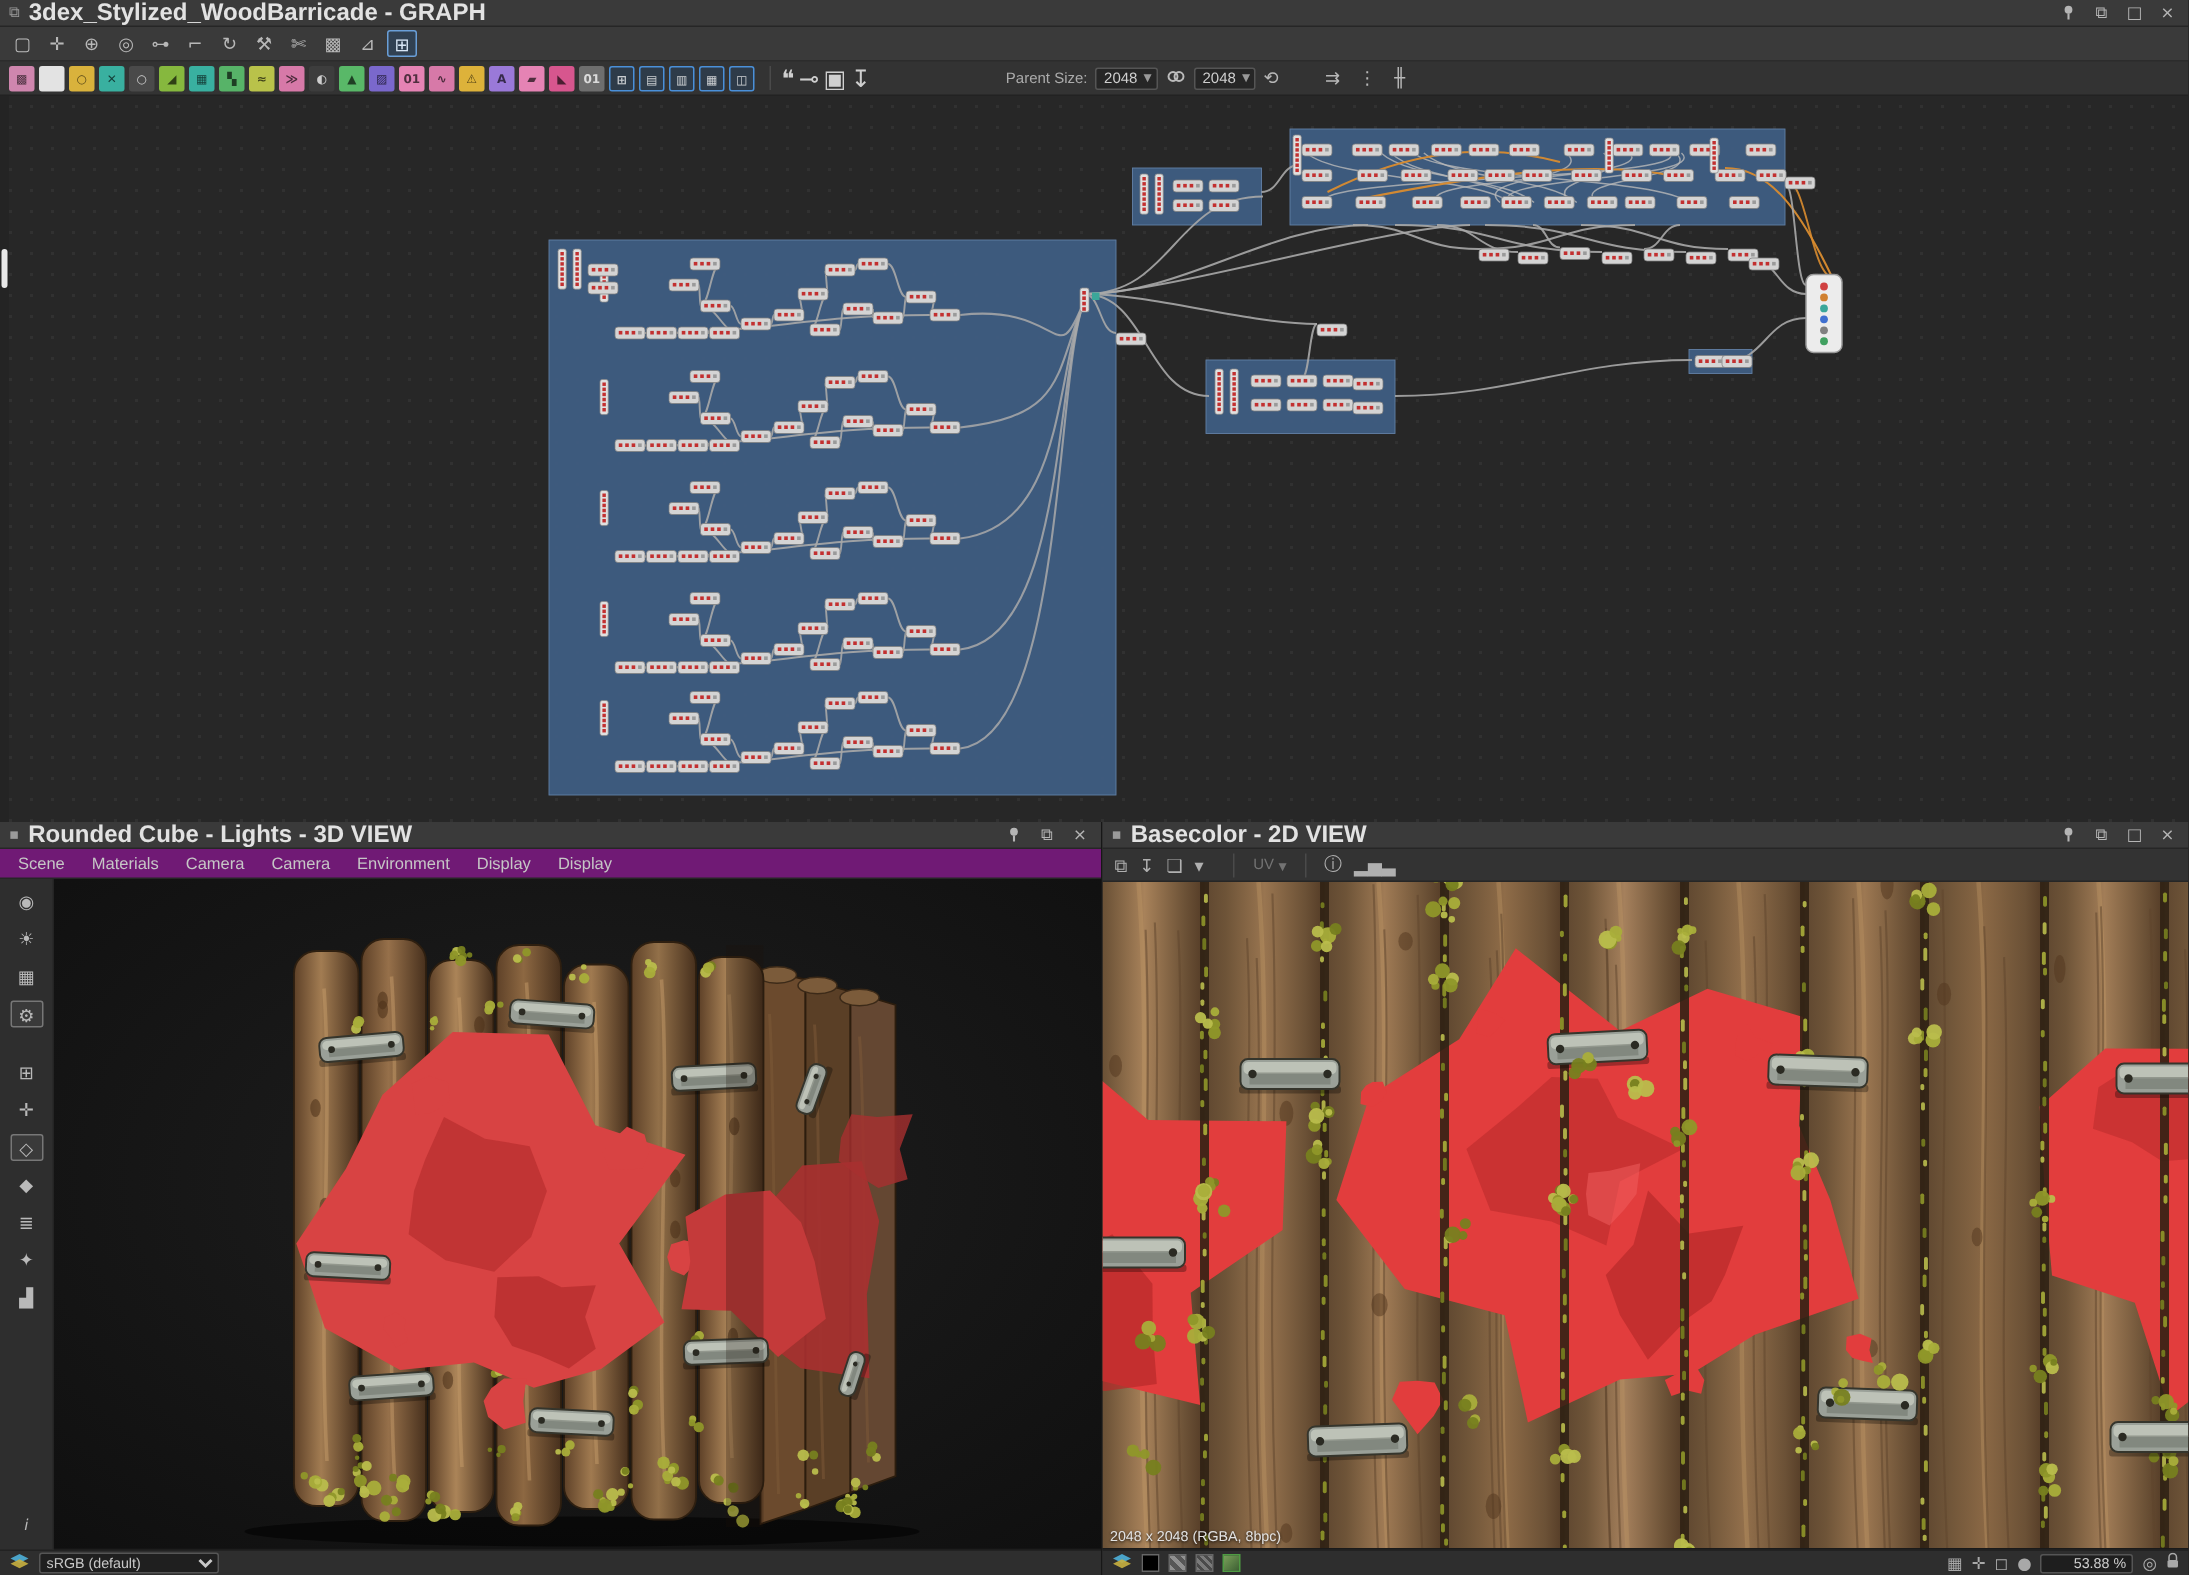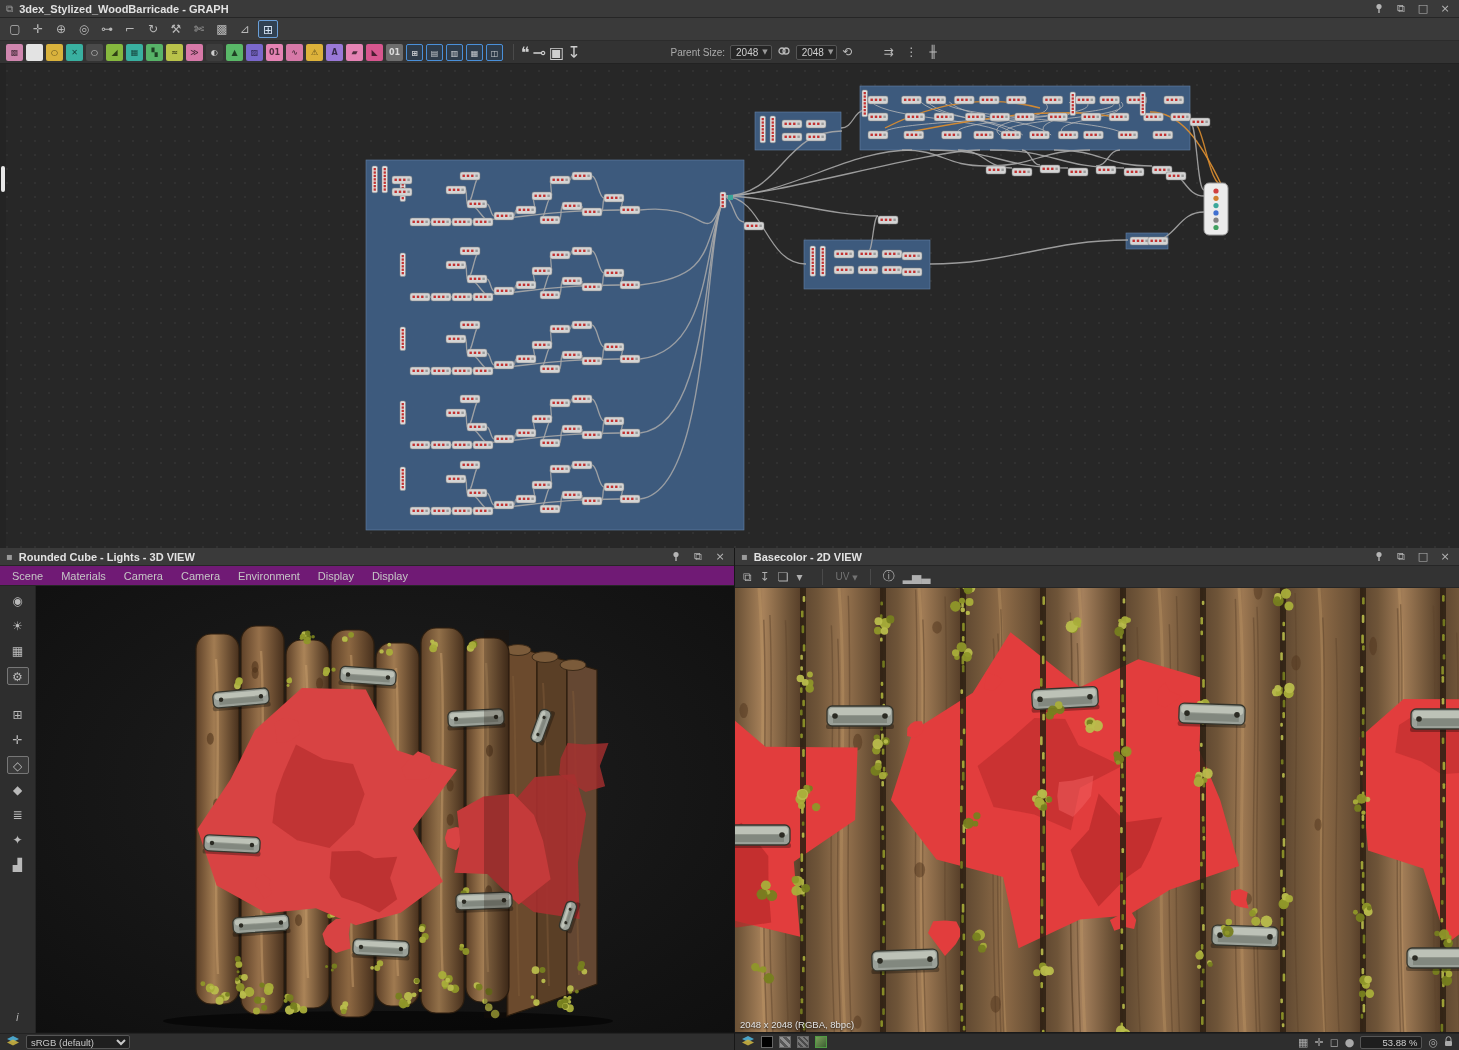--- a/index.html
+++ b/index.html
@@ -10,7 +10,7 @@
   
   .titlebar { height:18px; background:#3a3a3a; border-bottom:1px solid #262626;
     display:flex; align-items:center; padding:0 6px; gap:6px; }
-  .titlebar .tname { font-size:11px; font-weight:bold; color:#e2e2e2; white-space:nowrap; }
+  .titlebar .tname { font-size:16px; font-weight:bold; color:#e2e2e2; white-space:nowrap; }
   .titlebar .spacer { flex:1; }
   .winbtn { width:16px; height:14px; display:flex; align-items:center; justify-content:center;
     color:#b5b5b5; font-size:11px; line-height:14px; }

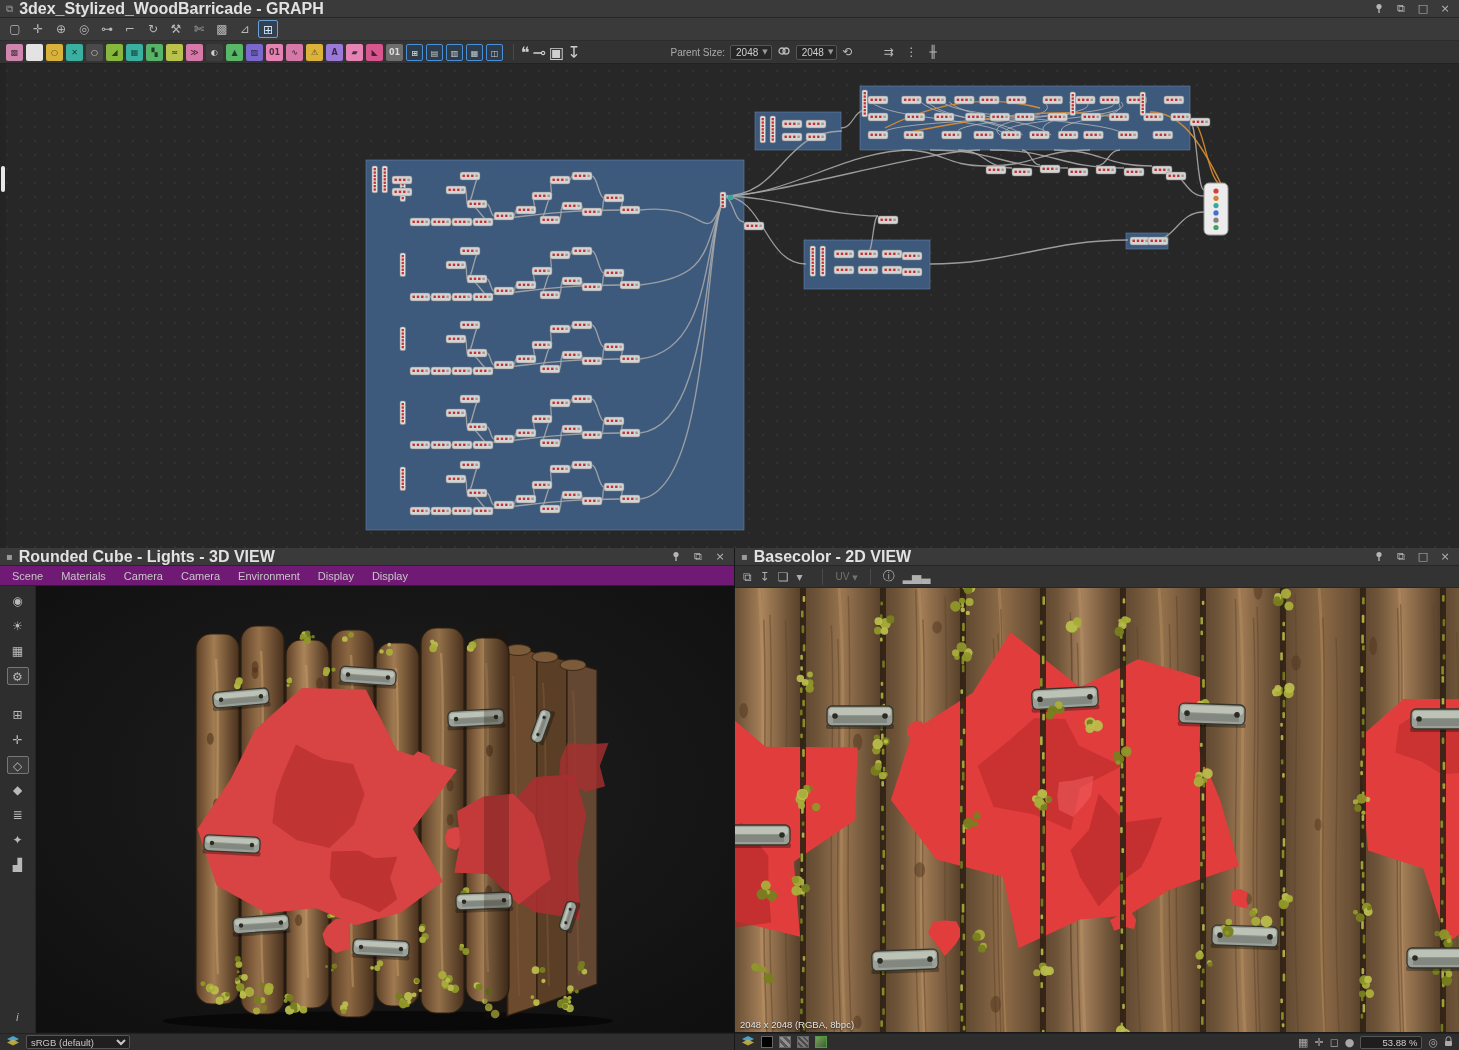--- a/index.html
+++ b/index.html
@@ -56,7 +56,7 @@
   .bottombar { height:17px; background:#2e2e2e; border-top:1px solid #222; display:flex; align-items:center;
     gap:6px; padding:0 6px; font-size:10px; }
   select.cspace { height:14px; background:#1f1f1f; color:#c8c8c8; border:1px solid #555; font-size:9.5px;
-    width:104px; border-radius:2px; }
+    width:120px; border-radius:2px; }
 
   #view2d { width:724px; display:flex; flex-direction:column; background:#2b2b2b; }
   #toolbar2d { height:22px; background:#333; border-bottom:1px solid #262626; display:flex; align-items:center;

